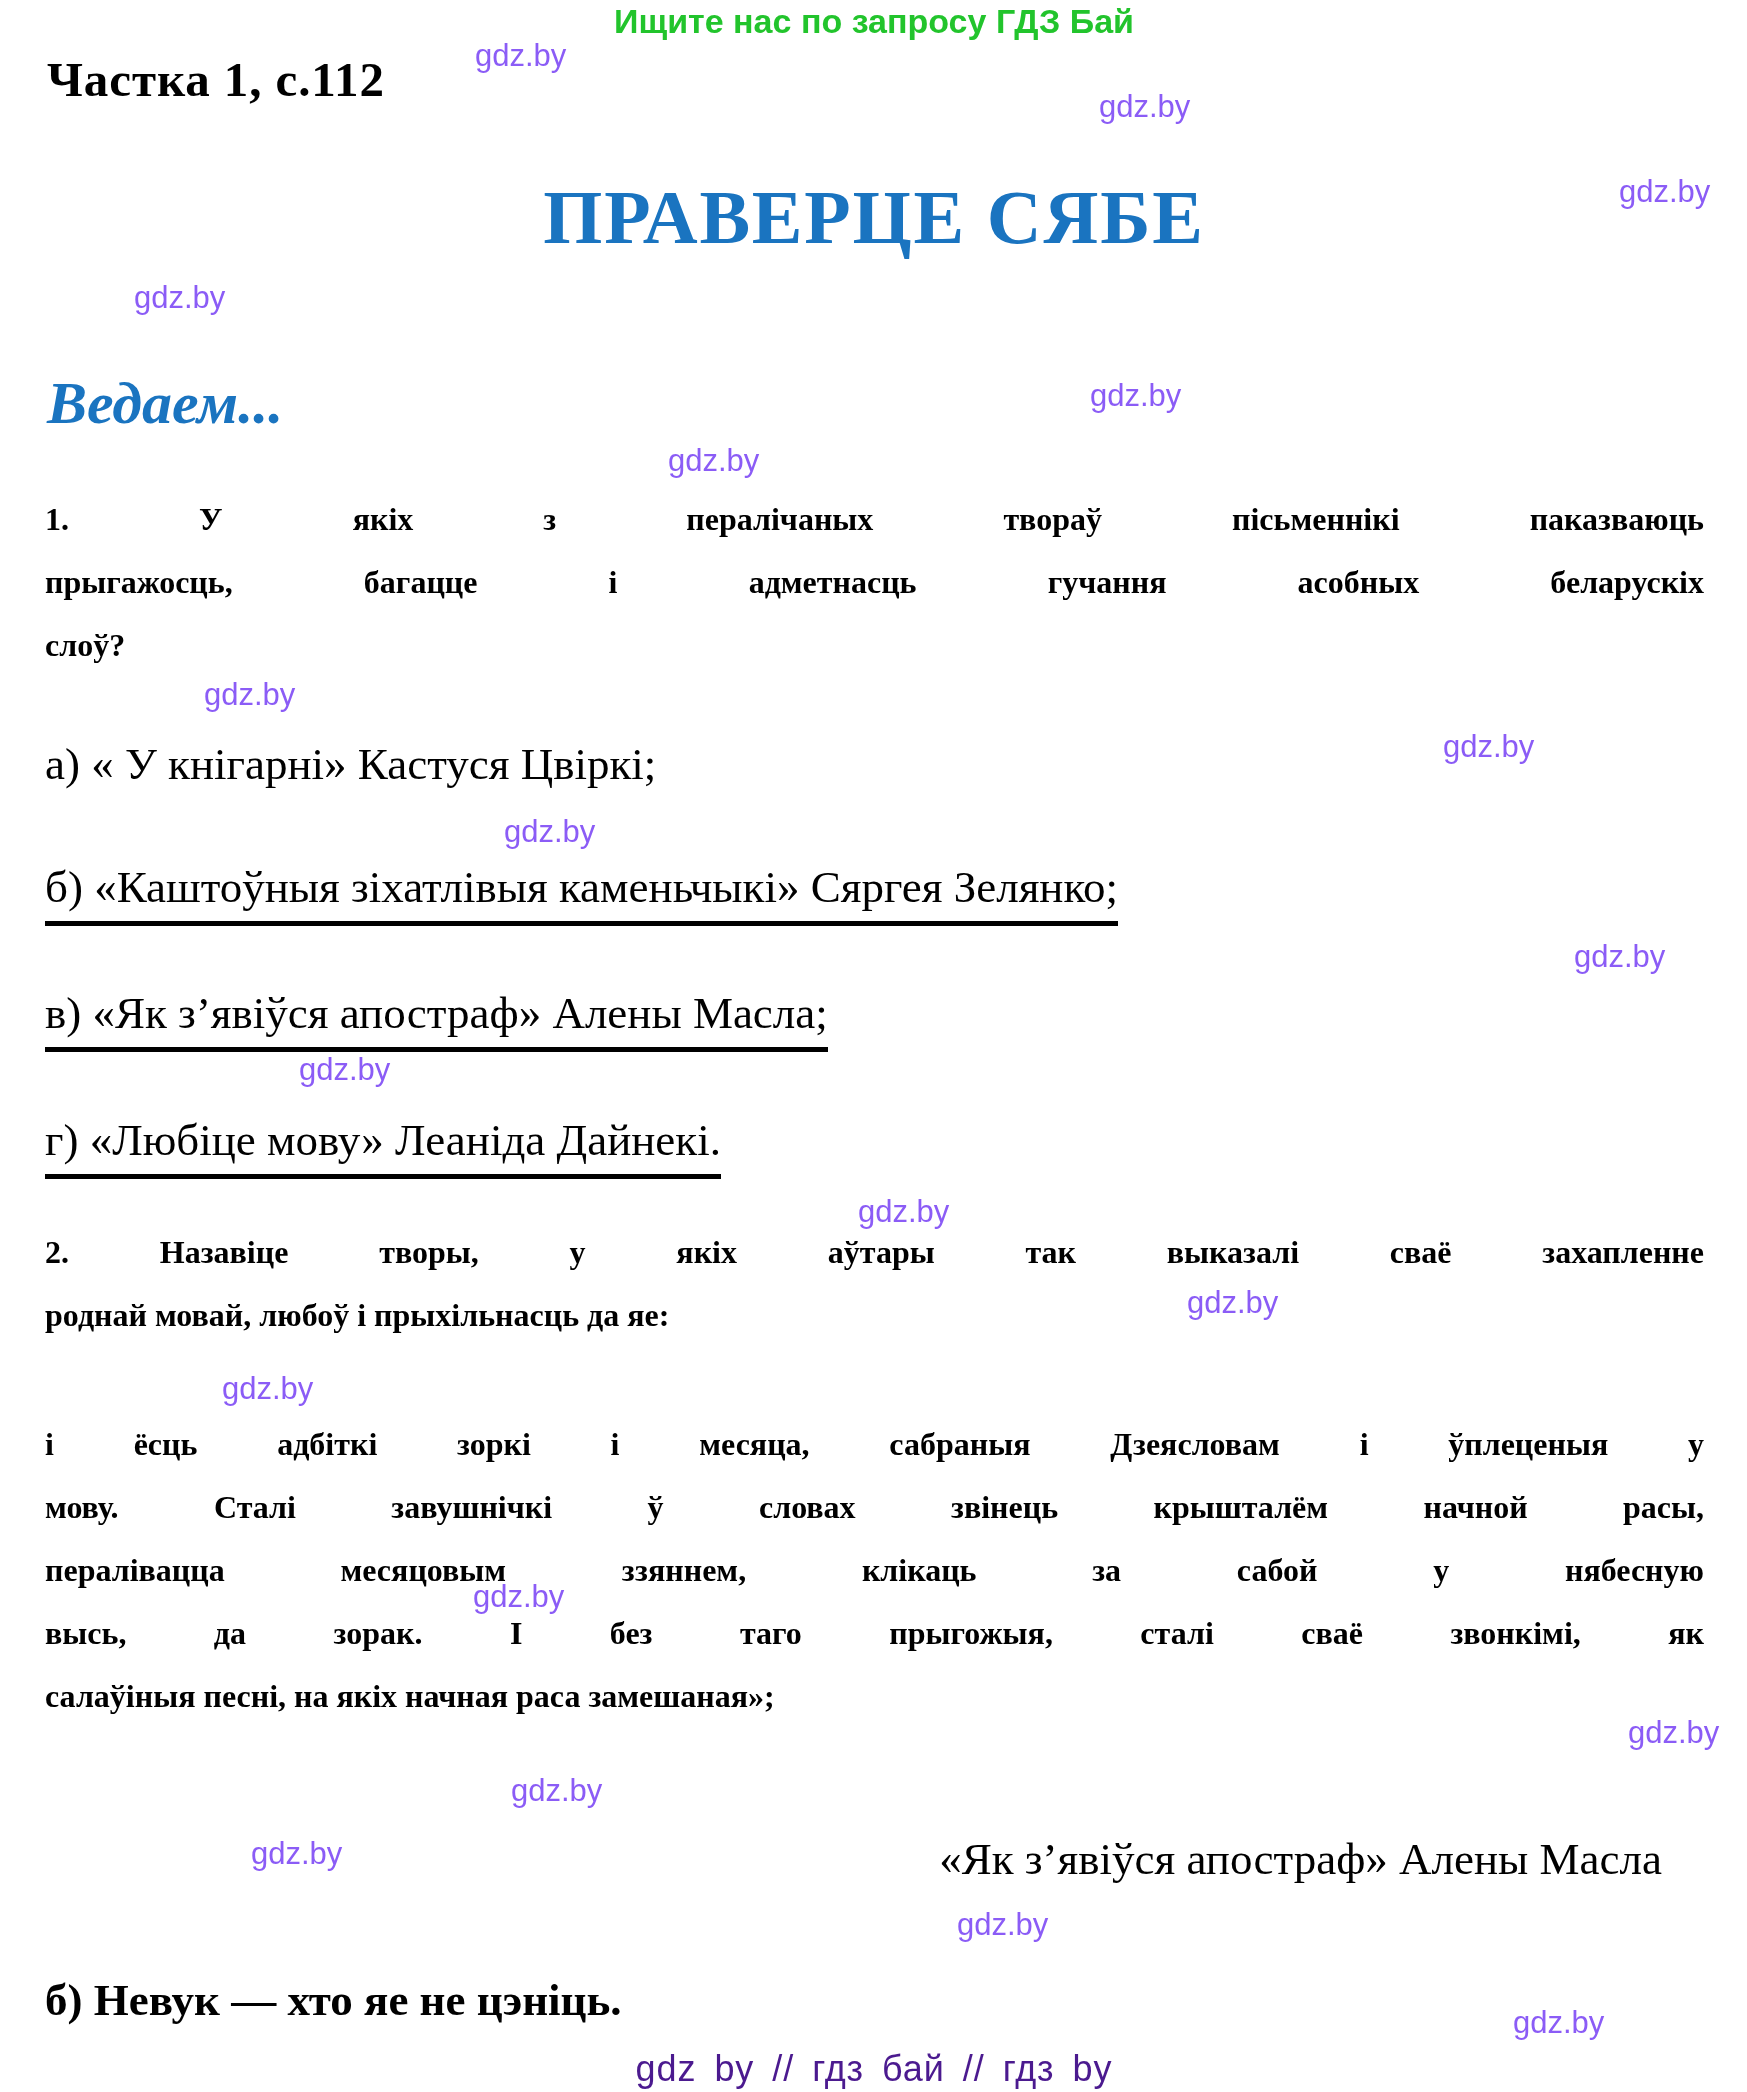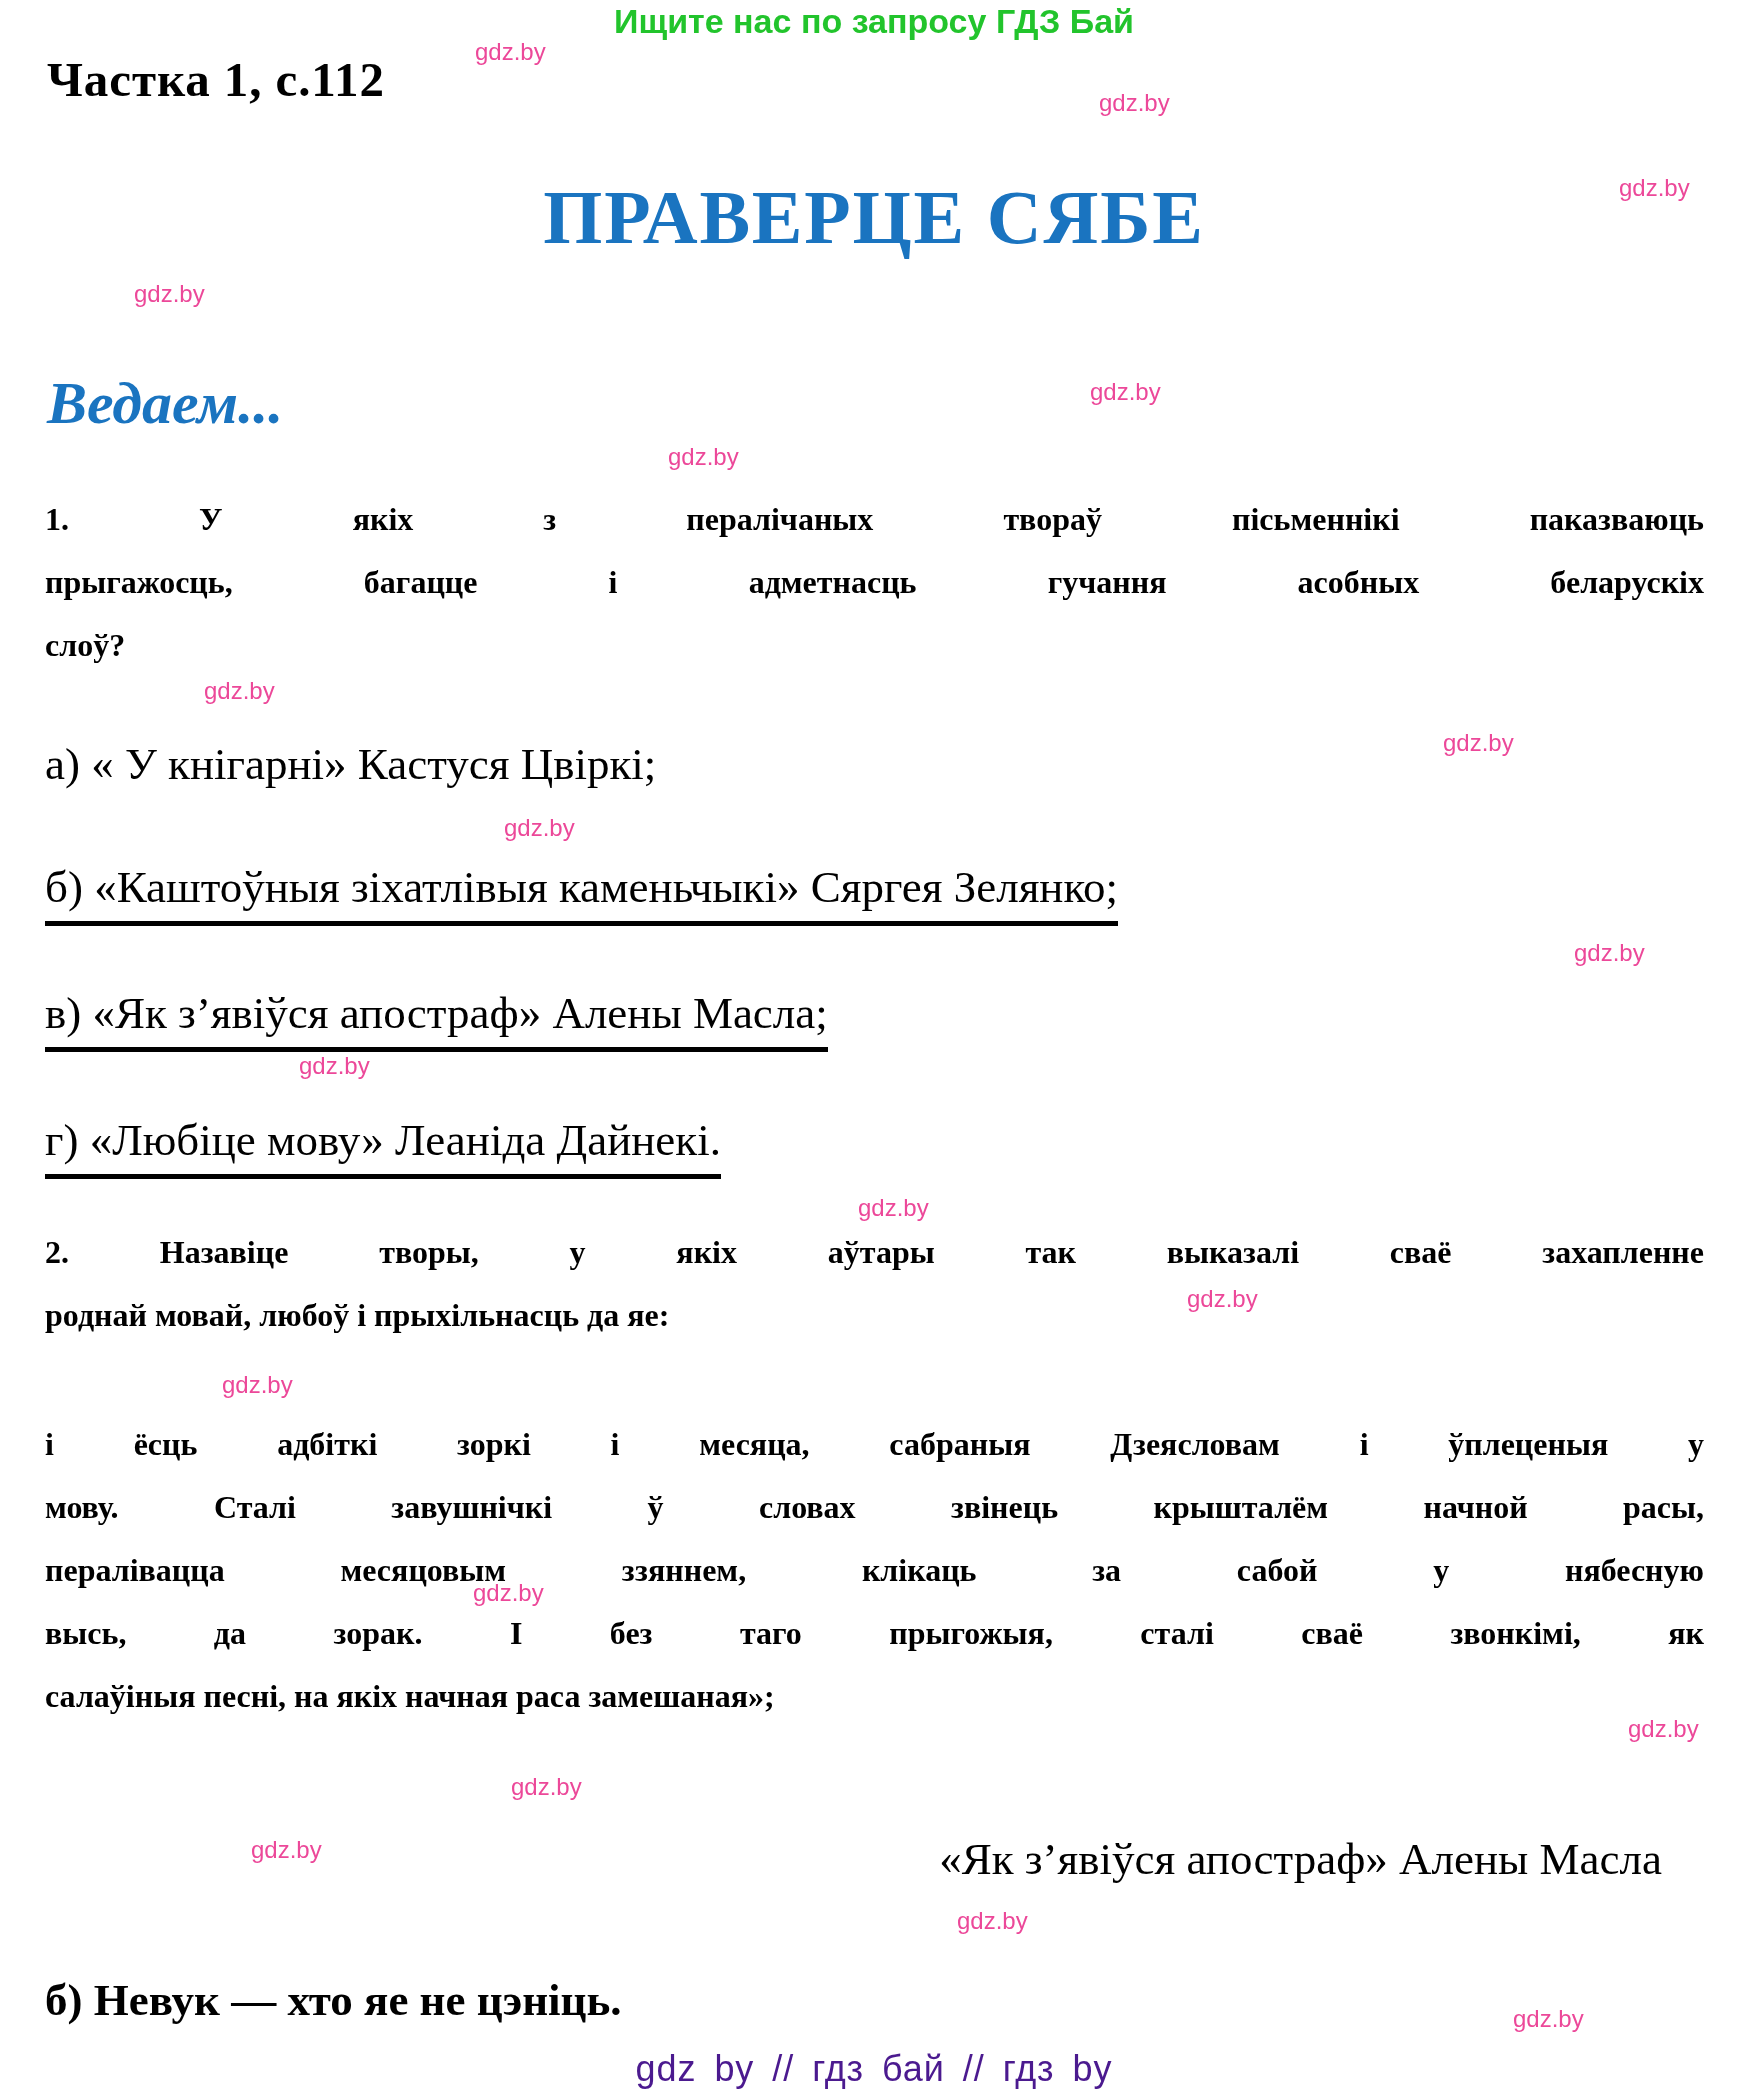--- a/index.html
+++ b/index.html
@@ -33,7 +33,7 @@
   .src { position:absolute; right:86px; top:1833px; font-size:45px; white-space:nowrap; }
   .wm {
     position:absolute; font-family:"Liberation Sans", sans-serif;
-    font-size:24px; color:#ec4899; white-space:nowrap;
+    font-size:31px; color:#8b5cf6; white-space:nowrap;
   }
   .footer {
     position:absolute; top:2048px; left:0; width:100%; text-align:center;

